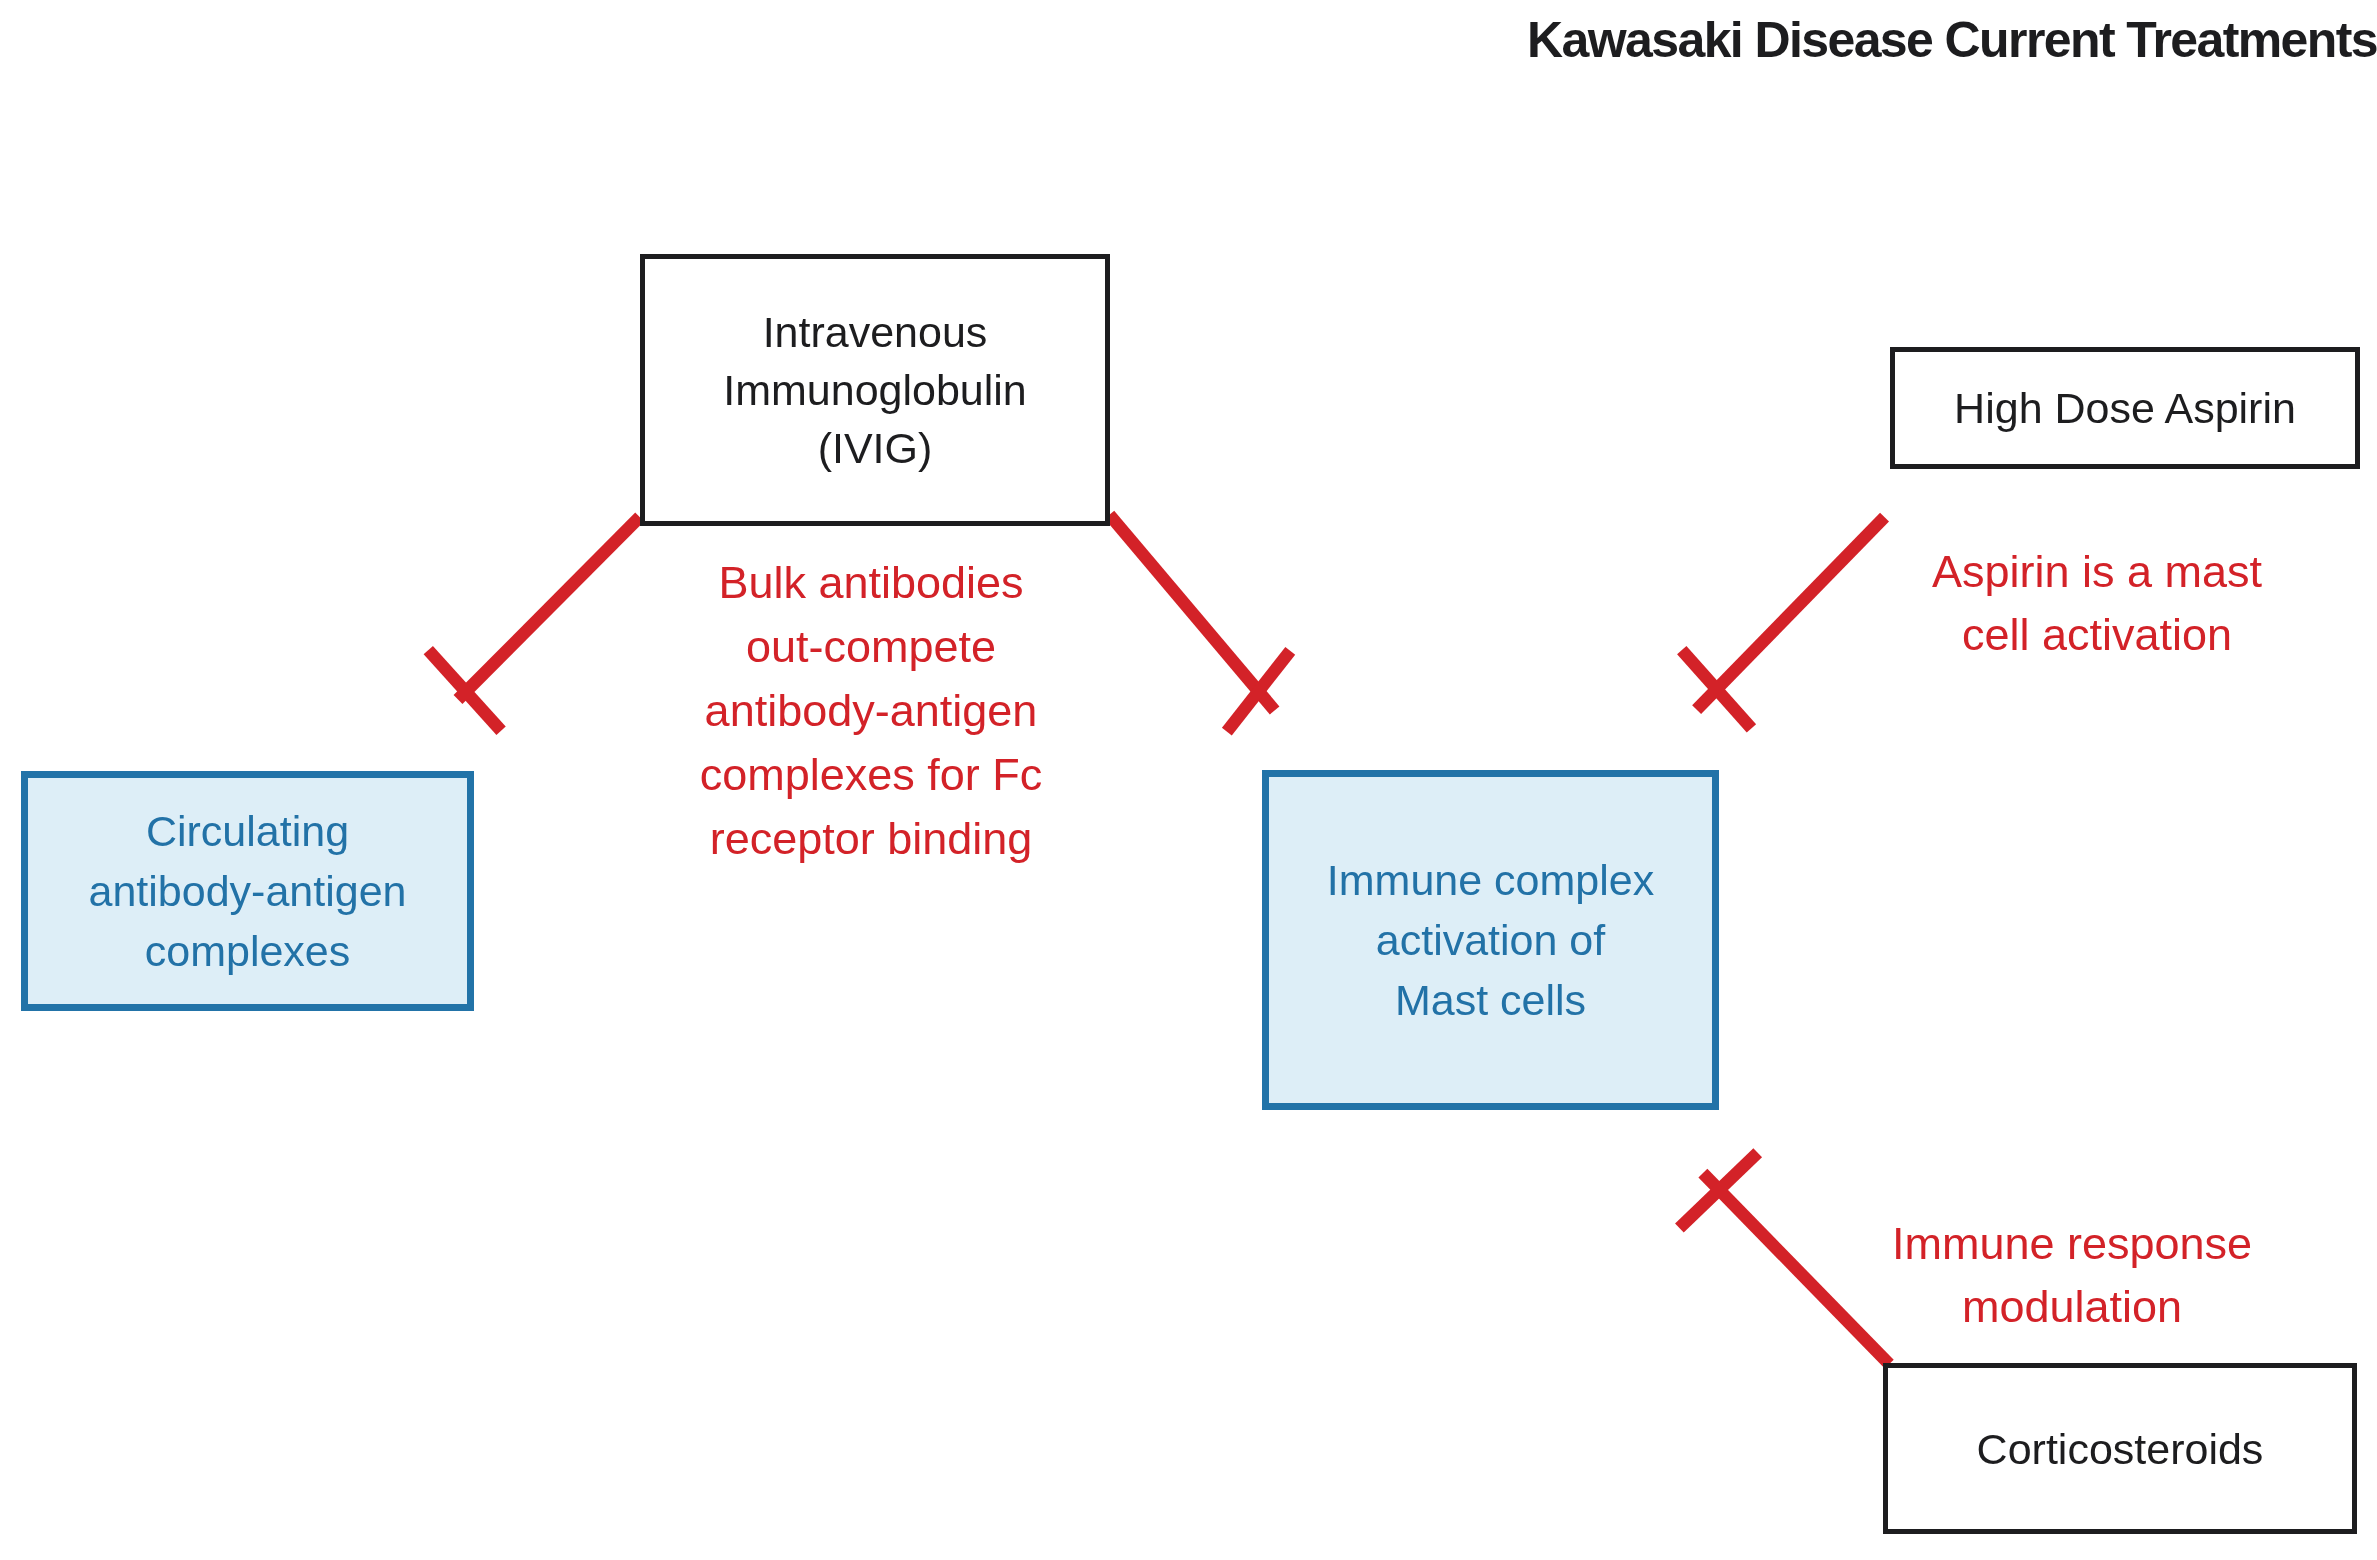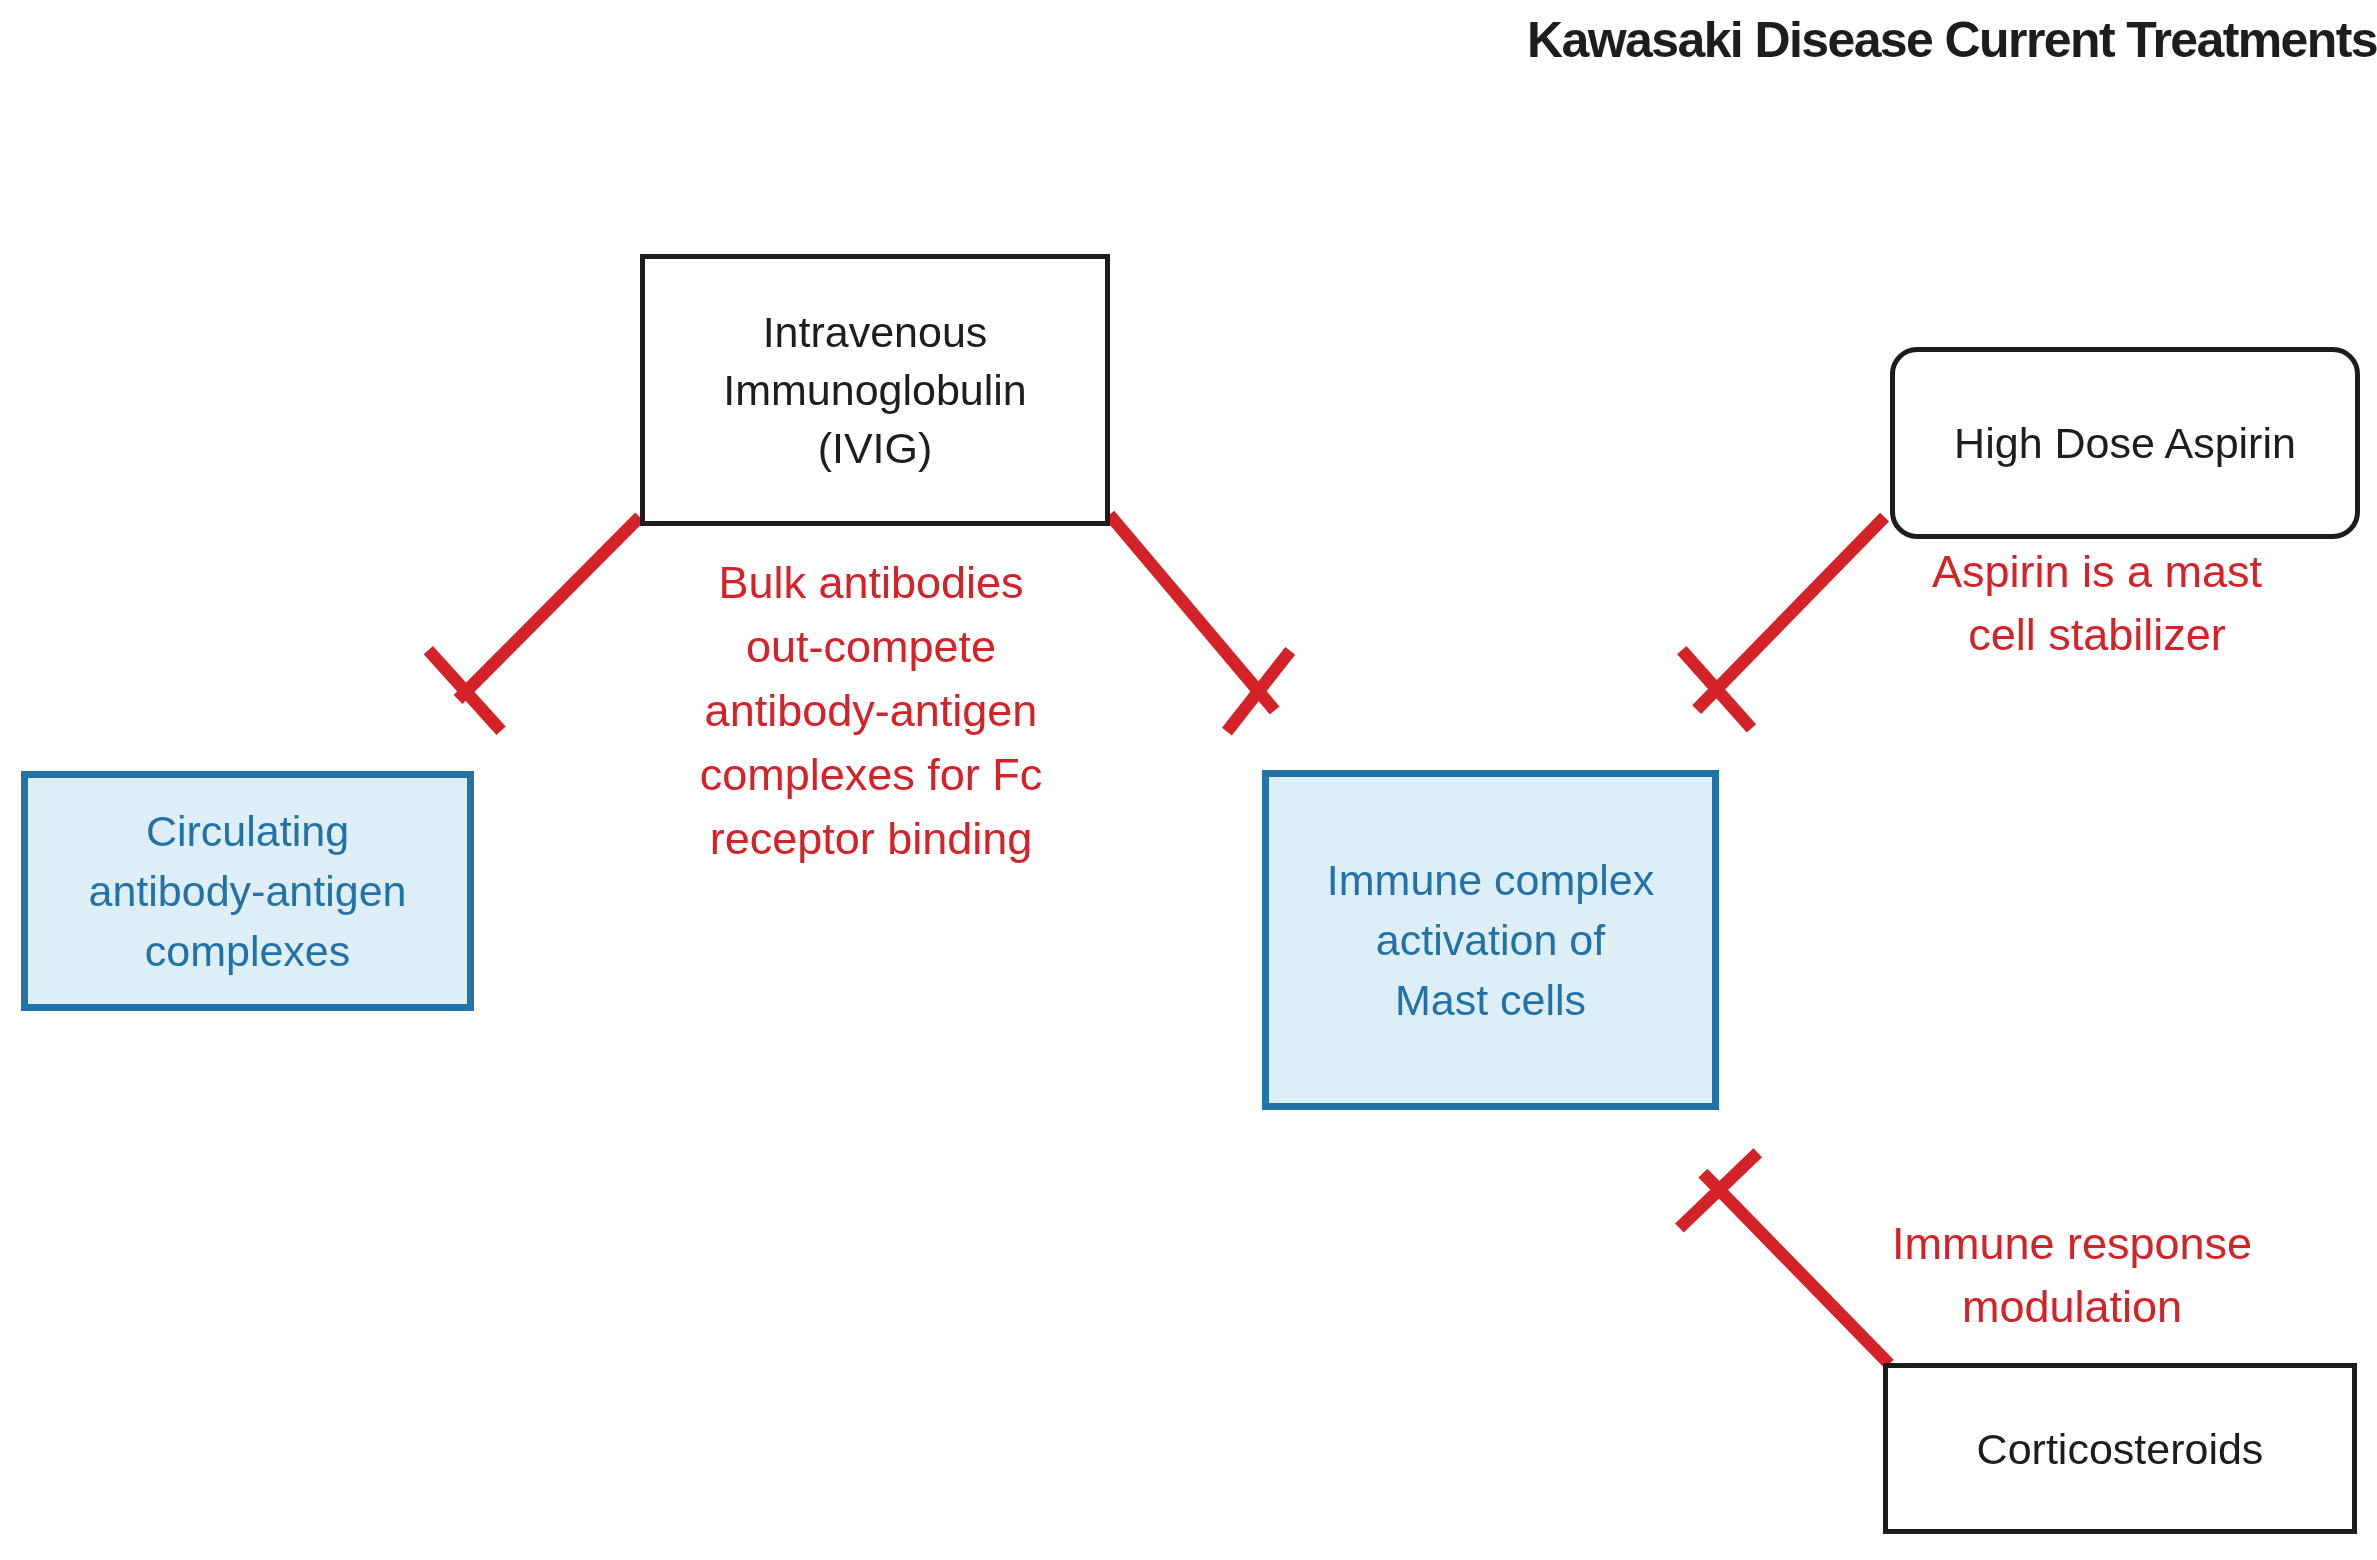--- a/index.html
+++ b/index.html
@@ -50,7 +50,7 @@
   }
 
   #ivig-box        { left: 640px;  top: 254px;  width: 470px; height: 272px; }
-  #aspirin-box     { left: 1890px; top: 347px;  width: 470px; height: 192px; border-radius: 27px; }
+  #aspirin-box     { left: 1890px; top: 347px;  width: 470px; height: 122px; }
   #cortico-box     { left: 1883px; top: 1363px; width: 474px; height: 171px; }
   #step3-box       { left: 21px;   top: 771px;  width: 453px; height: 240px; }
   #step4a-box      { left: 1262px; top: 770px;  width: 457px; height: 340px; }

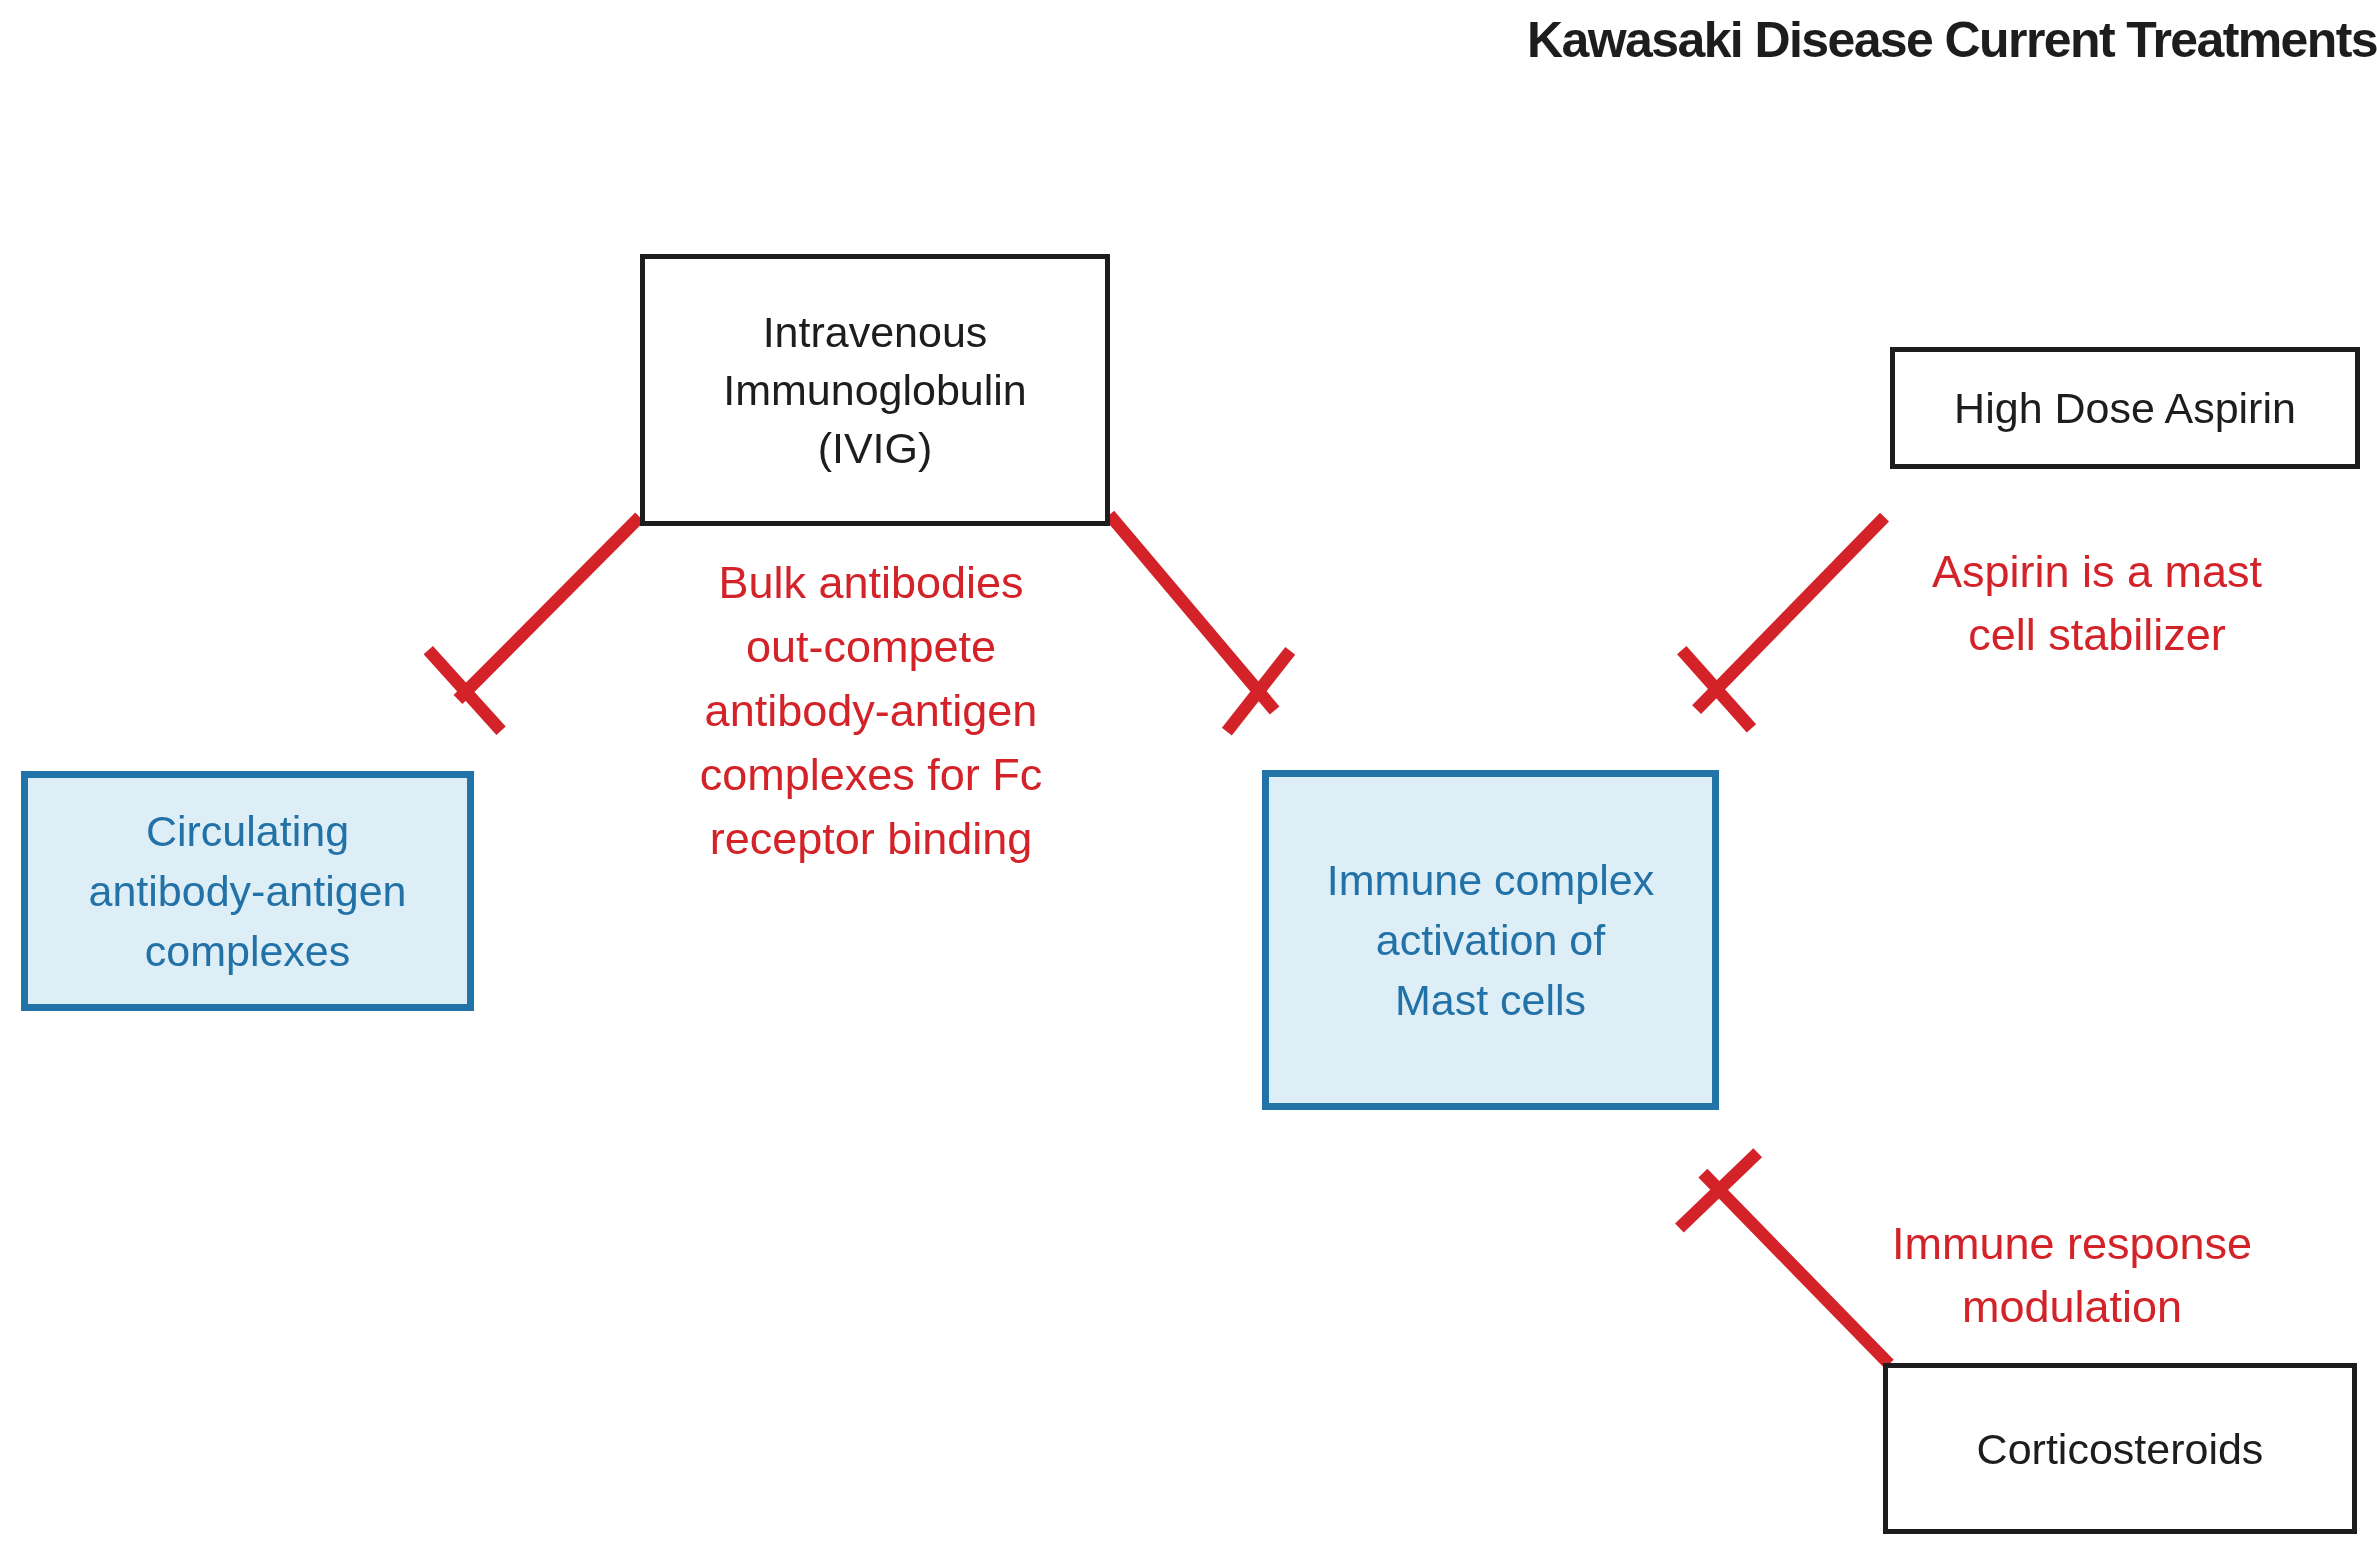--- a/index.html
+++ b/index.html
@@ -146,7 +146,7 @@
 receptor binding</div>
 
   <div id="aspirin-note" class="mechanism-note prelines">Aspirin is a mast
-cell stabilizer</div>
+cell activation</div>
 
   <div id="cortico-note" class="mechanism-note prelines">Immune response
 modulation</div>

